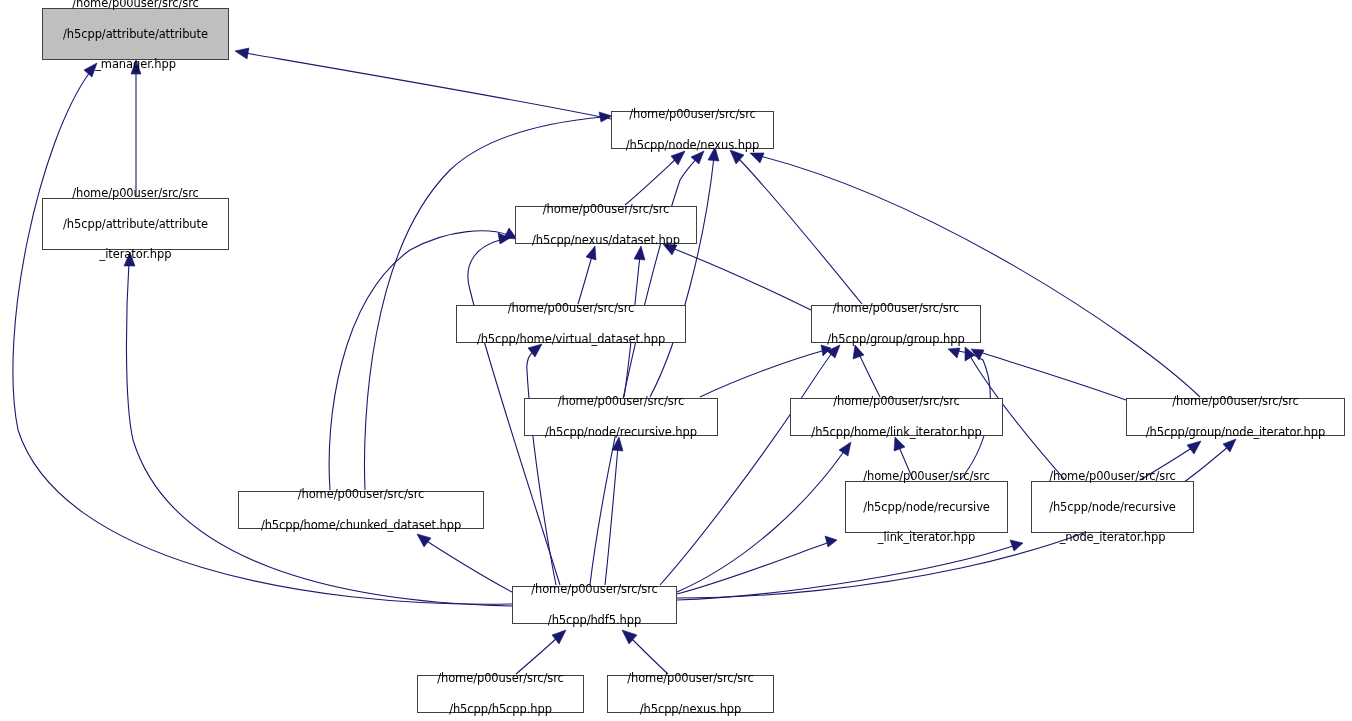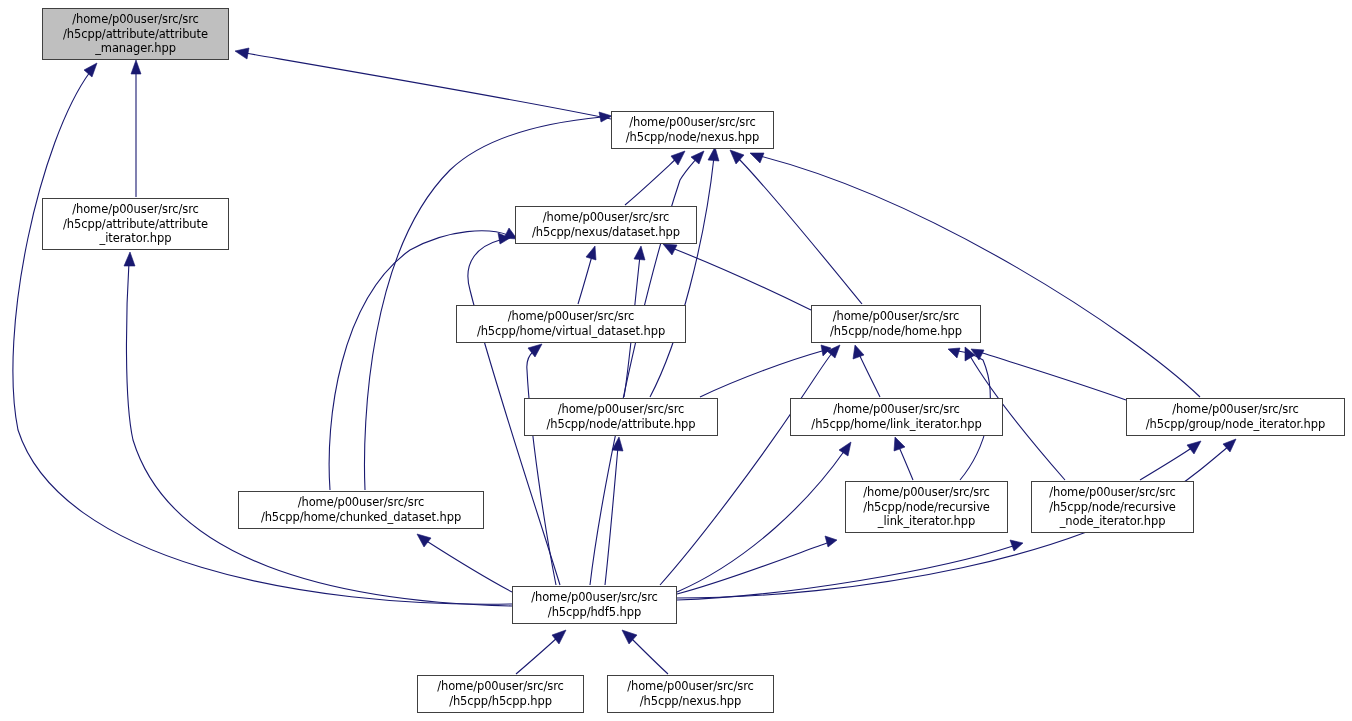--- a/index.html
+++ b/index.html
@@ -37,6 +37,7 @@
     justify-content: center;
     white-space: pre;
     letter-spacing: -0.1px;
+    gap: 16px;
   }
   .node.highlight {
     background: #bfbfbf;

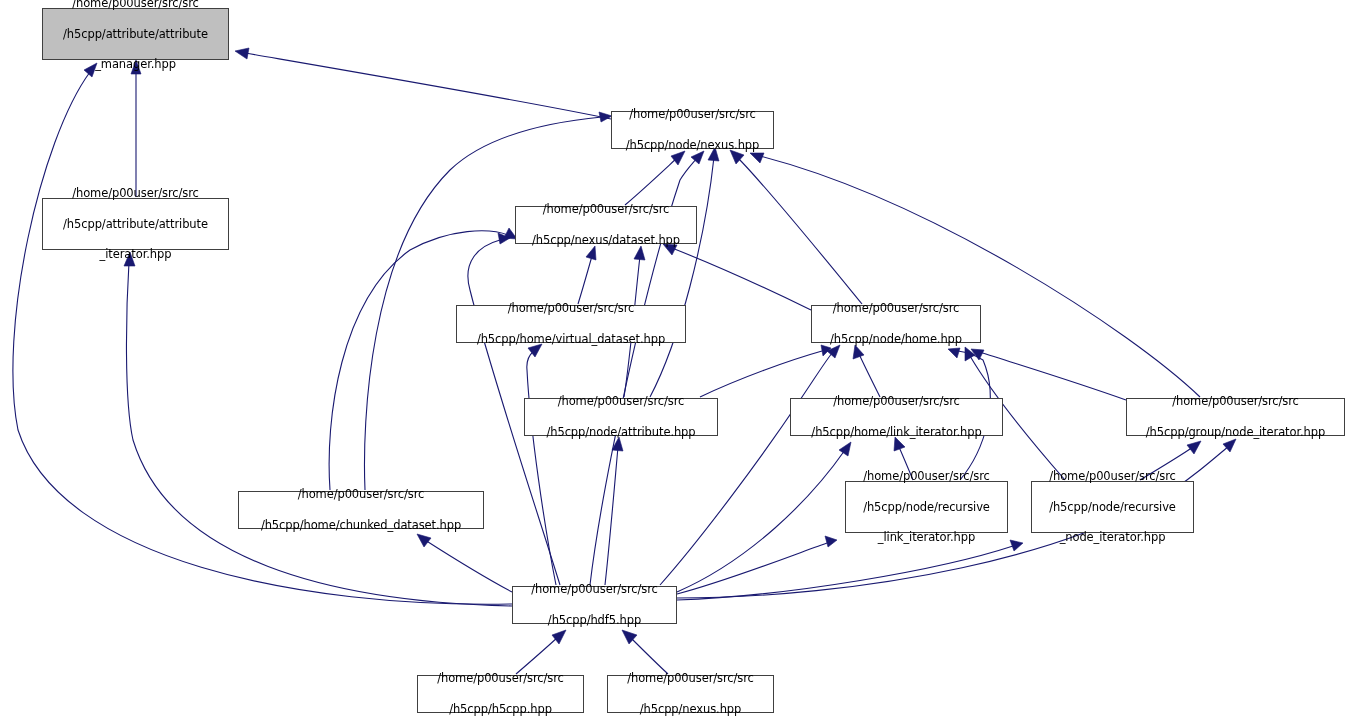--- a/index.html
+++ b/index.html
@@ -253,7 +253,7 @@
 
   <div class="node" style="left:811px;top:305px;width:170px;height:38px;">
     <span class="nline">/home/p00user/src/src</span>
-    <span class="nline">/h5cpp/node/home.hpp</span>
+    <span class="nline">/h5cpp/group/group.hpp</span>
   </div>
 
   <div class="node" style="left:524px;top:398px;width:194px;height:38px;">

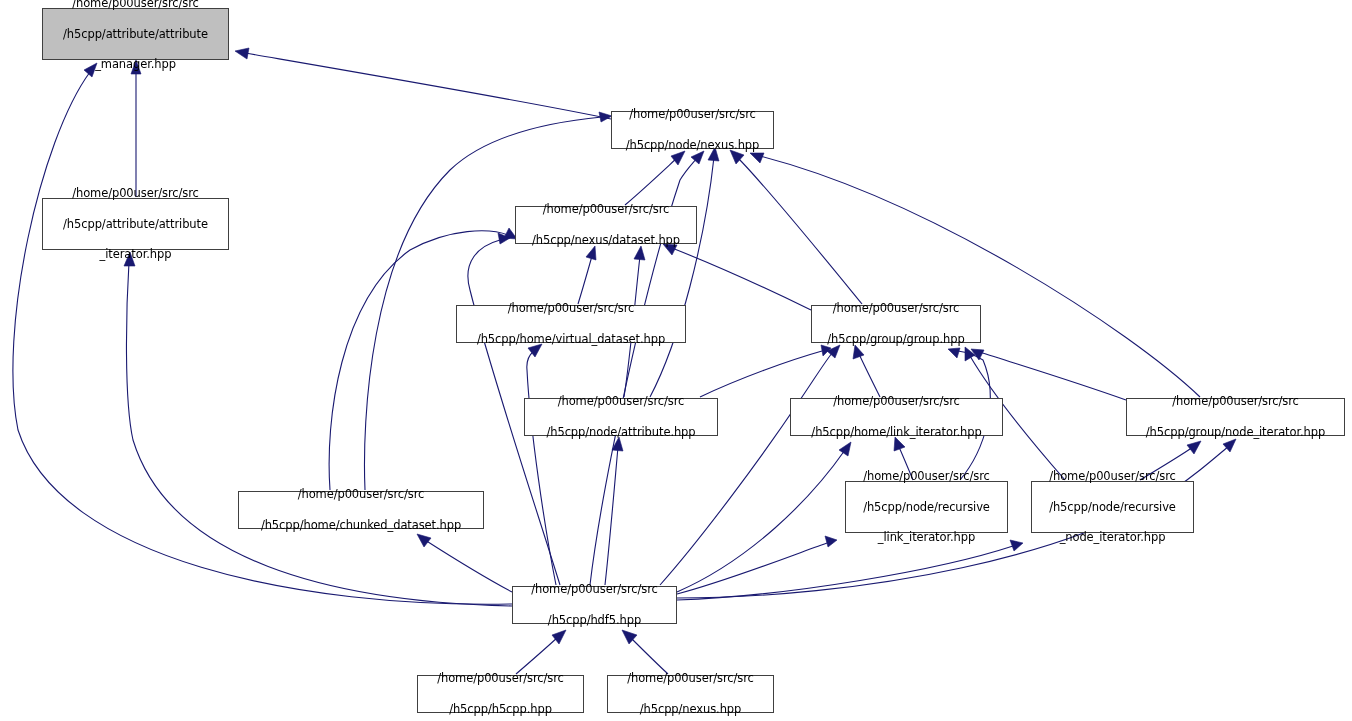--- a/index.html
+++ b/index.html
@@ -258,7 +258,7 @@
 
   <div class="node" style="left:524px;top:398px;width:194px;height:38px;">
     <span class="nline">/home/p00user/src/src</span>
-    <span class="nline">/h5cpp/node/attribute.hpp</span>
+    <span class="nline">/h5cpp/node/recursive.hpp</span>
   </div>
 
   <div class="node" style="left:790px;top:398px;width:213px;height:38px;">

